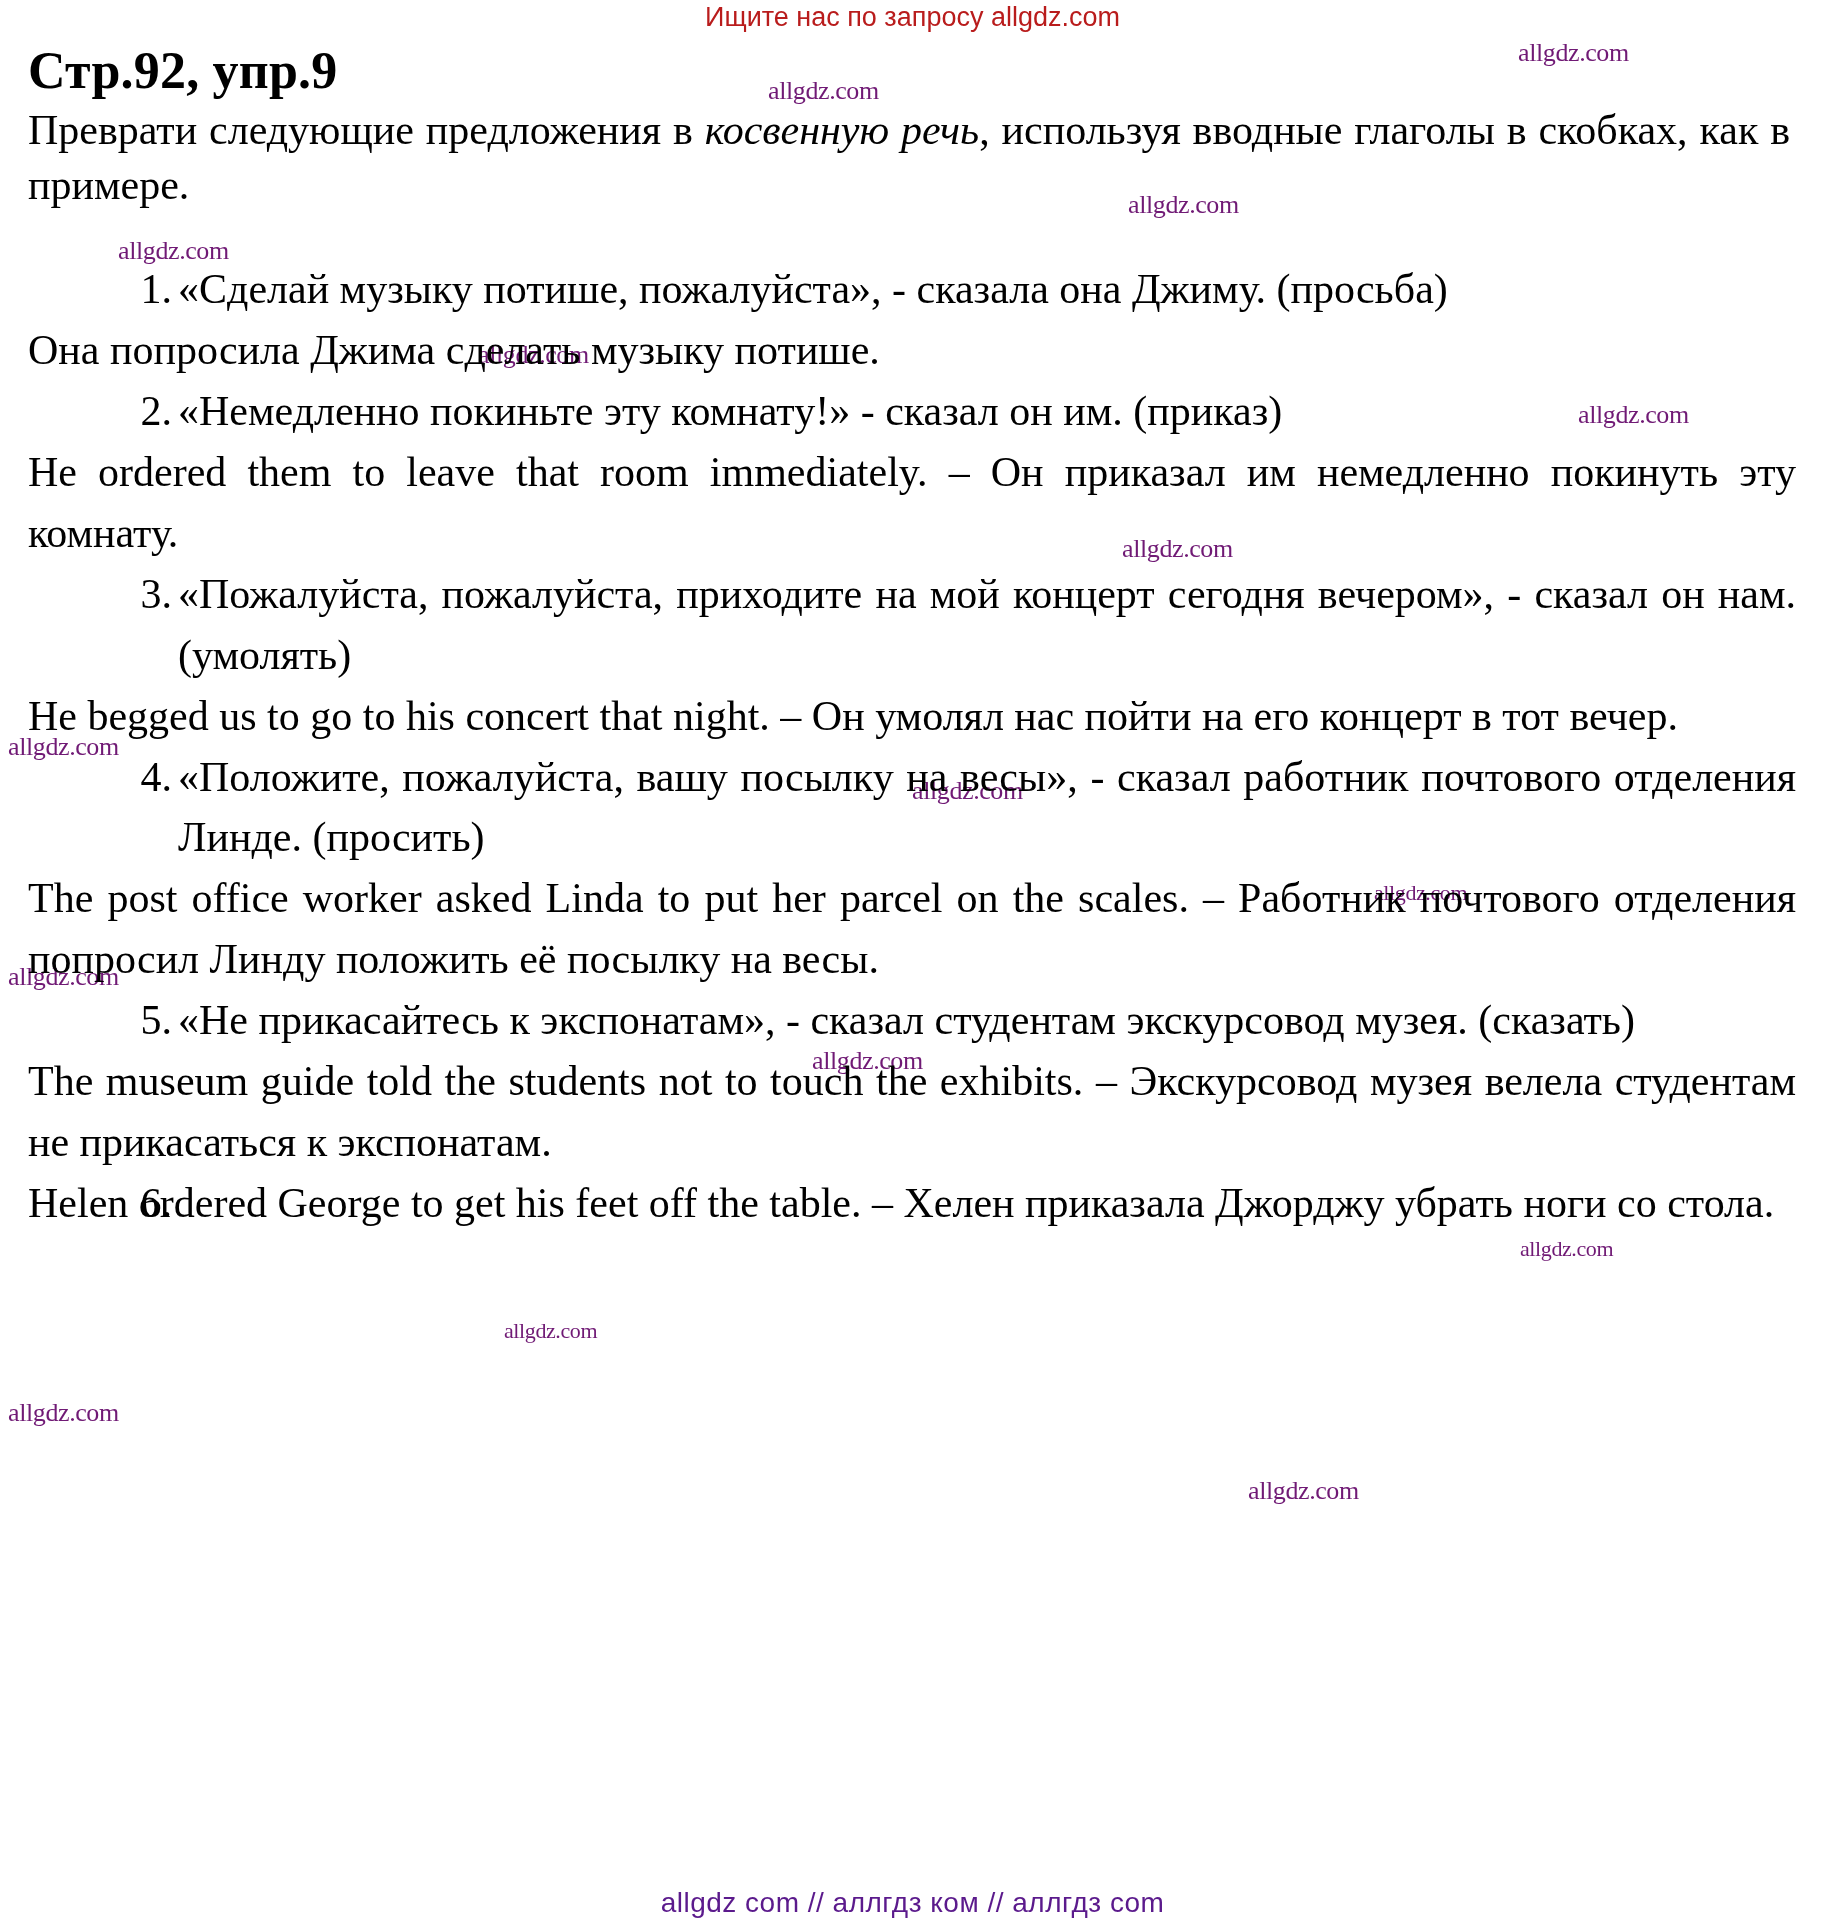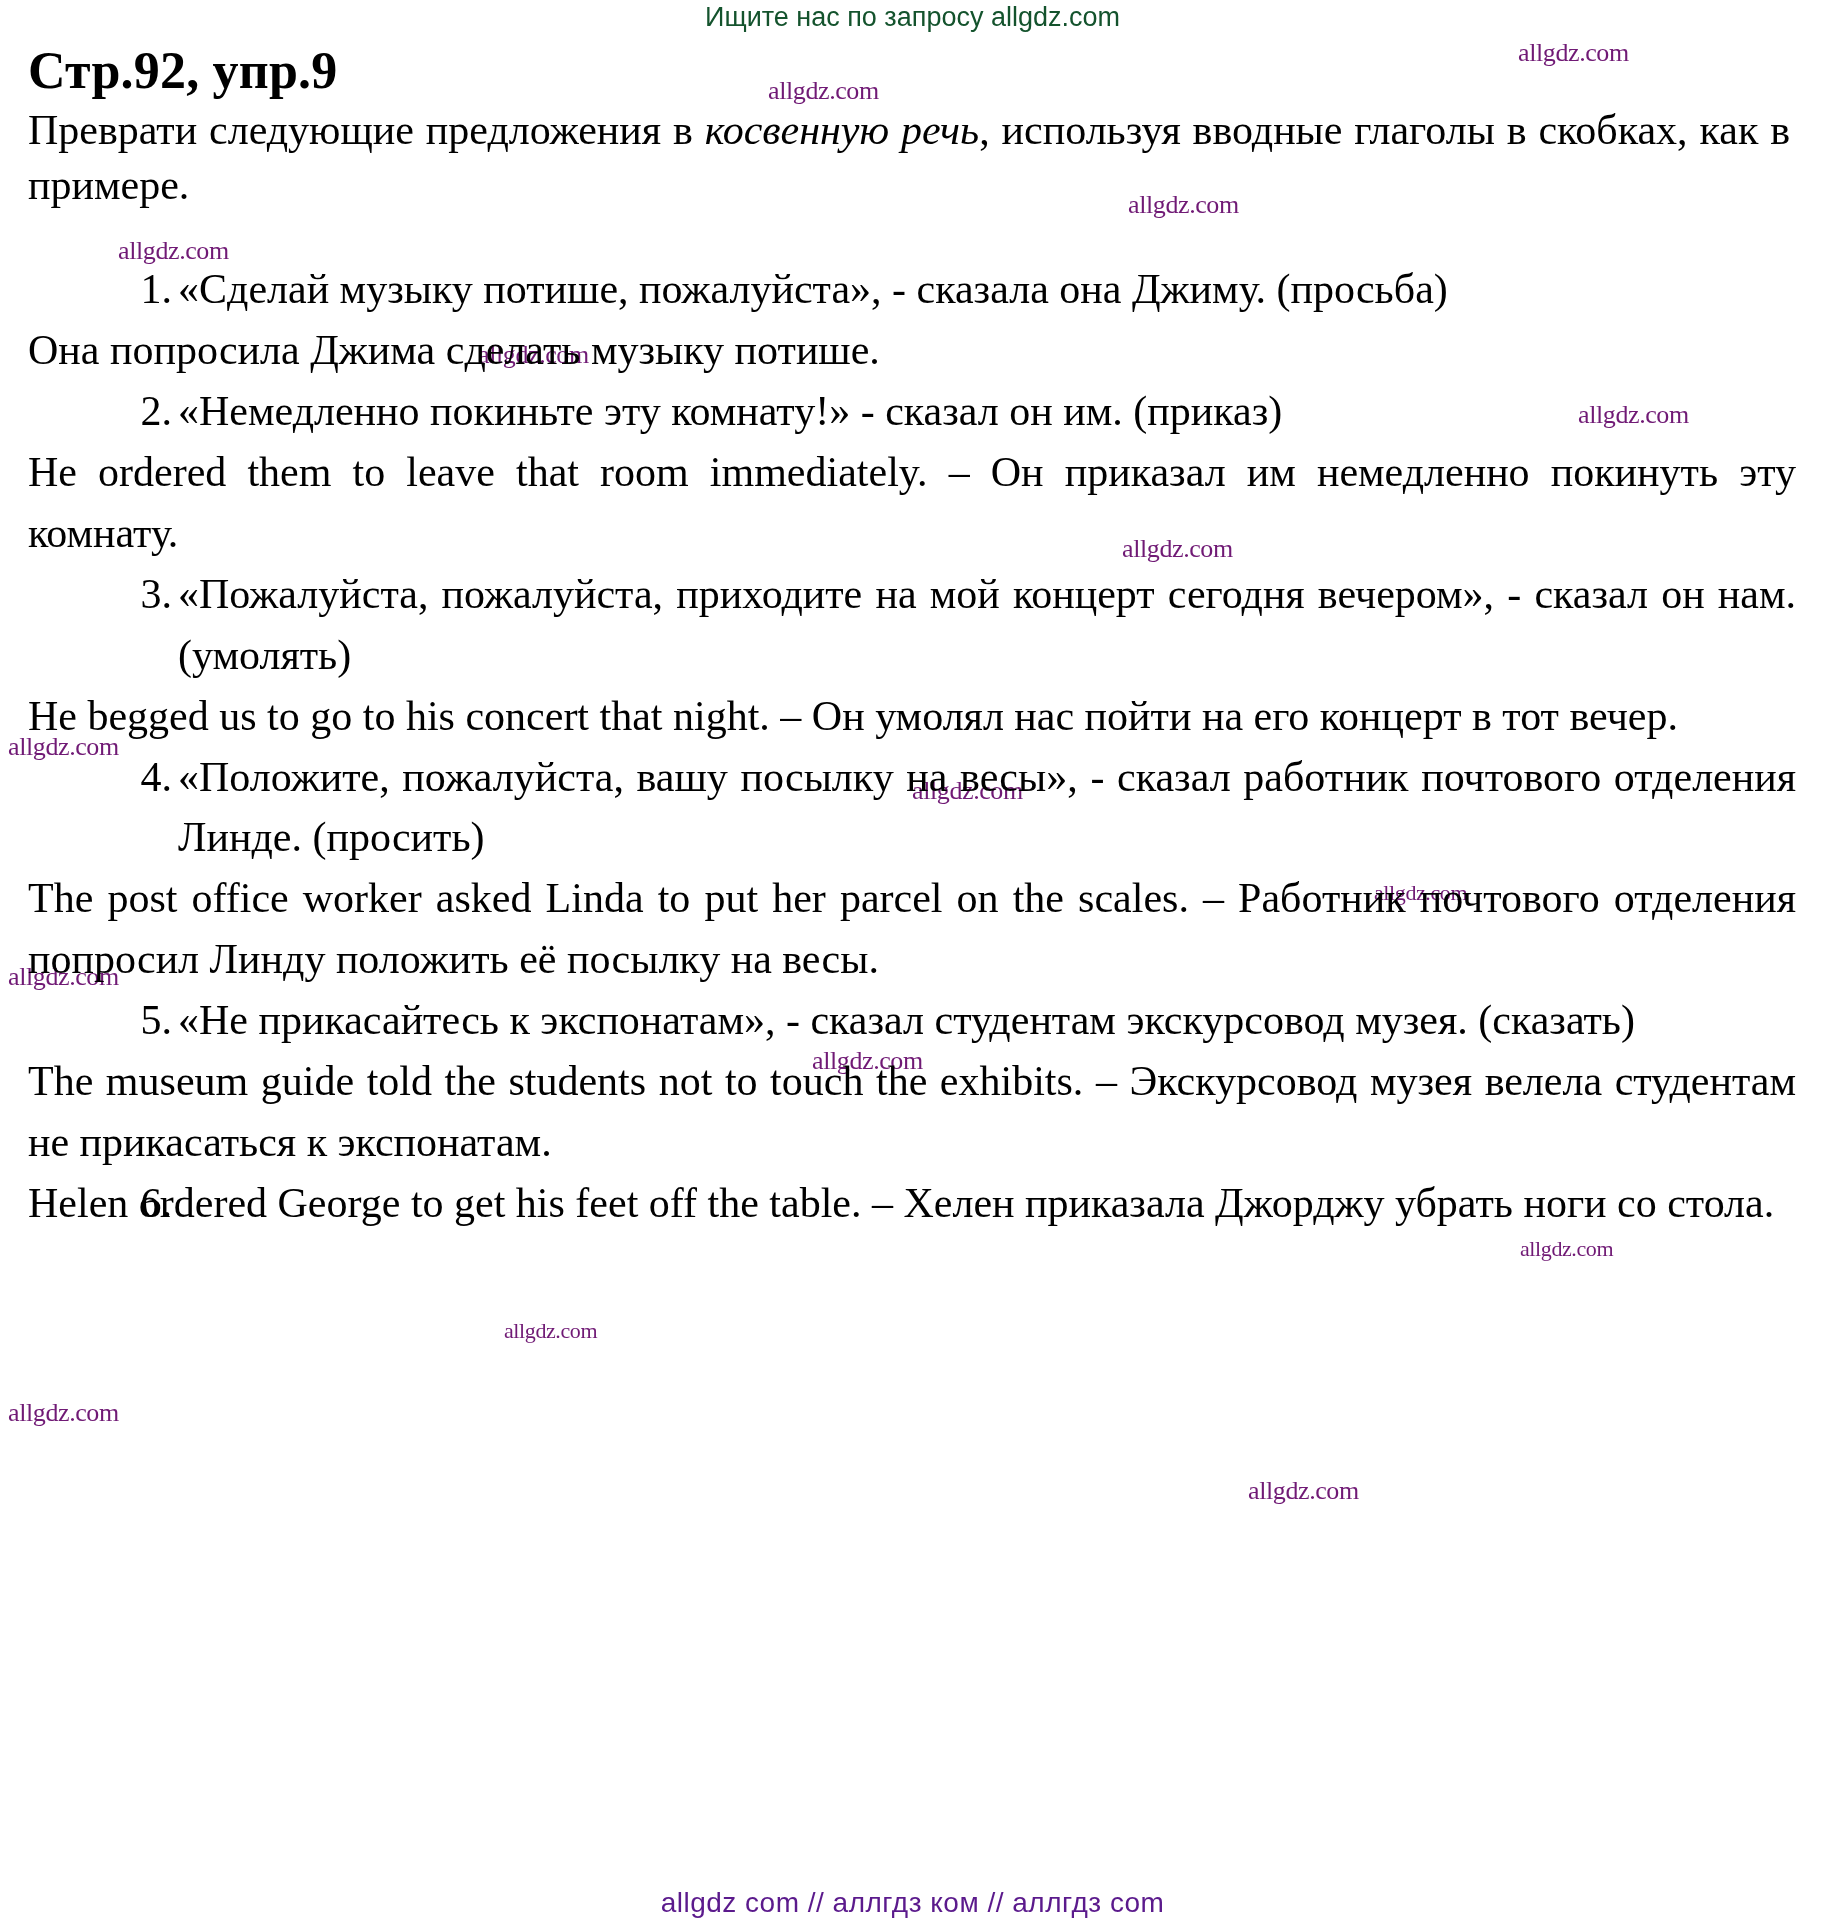--- a/index.html
+++ b/index.html
@@ -36,7 +36,7 @@
     text-align: center;
     font-family: "Liberation Sans", "DejaVu Sans", sans-serif;
     font-size: 27px;
-    color: #14532d;
+    color: #b91c1c;
     white-space: nowrap;
   }
 

